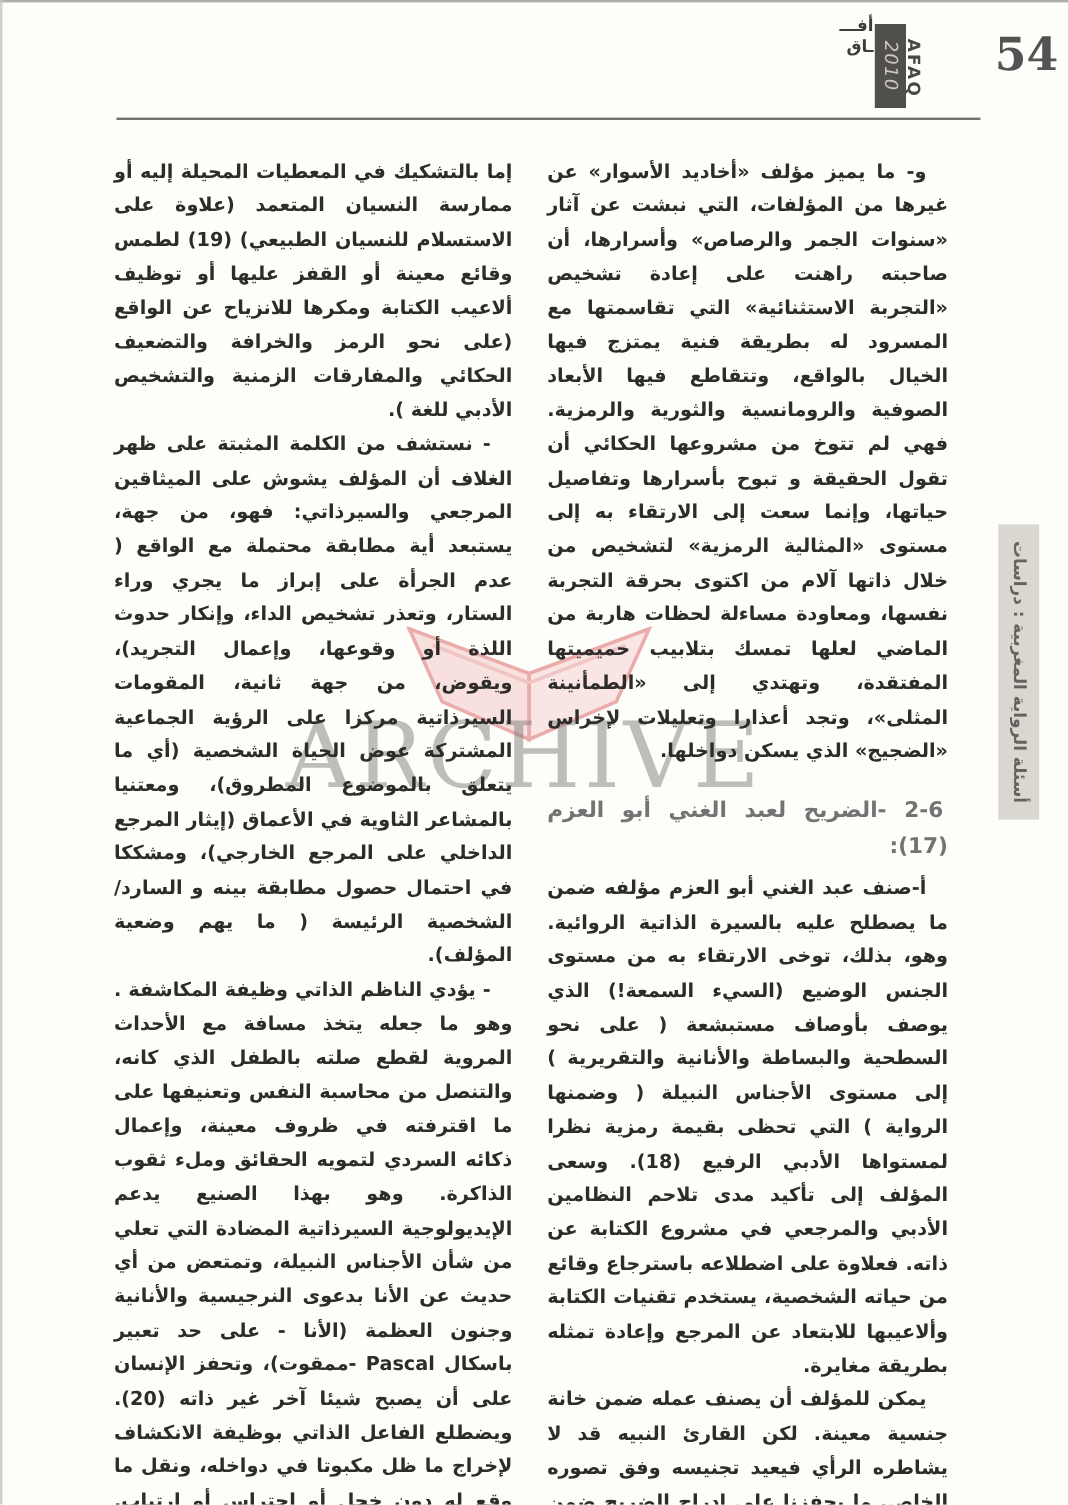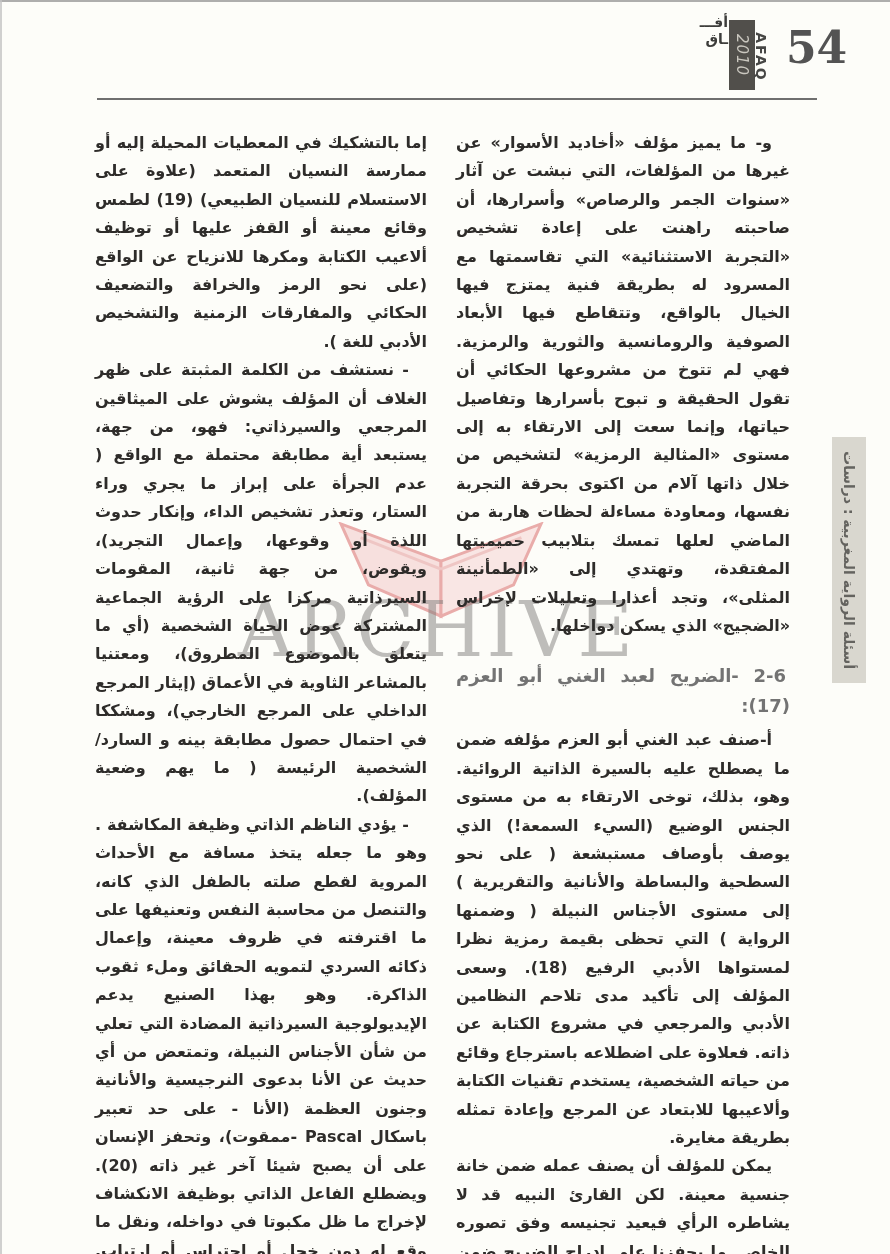--- a/index.html
+++ b/index.html
@@ -39,8 +39,8 @@
     letter-spacing:2px; color:#474745; white-space:nowrap;
   }
   .page-num {
-    position:absolute; top:22px; left:786px;
-    font-family:"DejaVu Serif", serif; font-size:44px; font-weight:bold; color:#535353;
+    position:absolute; top:22px; left:829px;
+    font-family:"DejaVu Serif", serif; font-size:38px; font-weight:bold; color:#535353;
   }
   .header-rule { position:absolute; top:98px; left:97px; width:720px; height:2px; background:#6f6f6f; }
 

